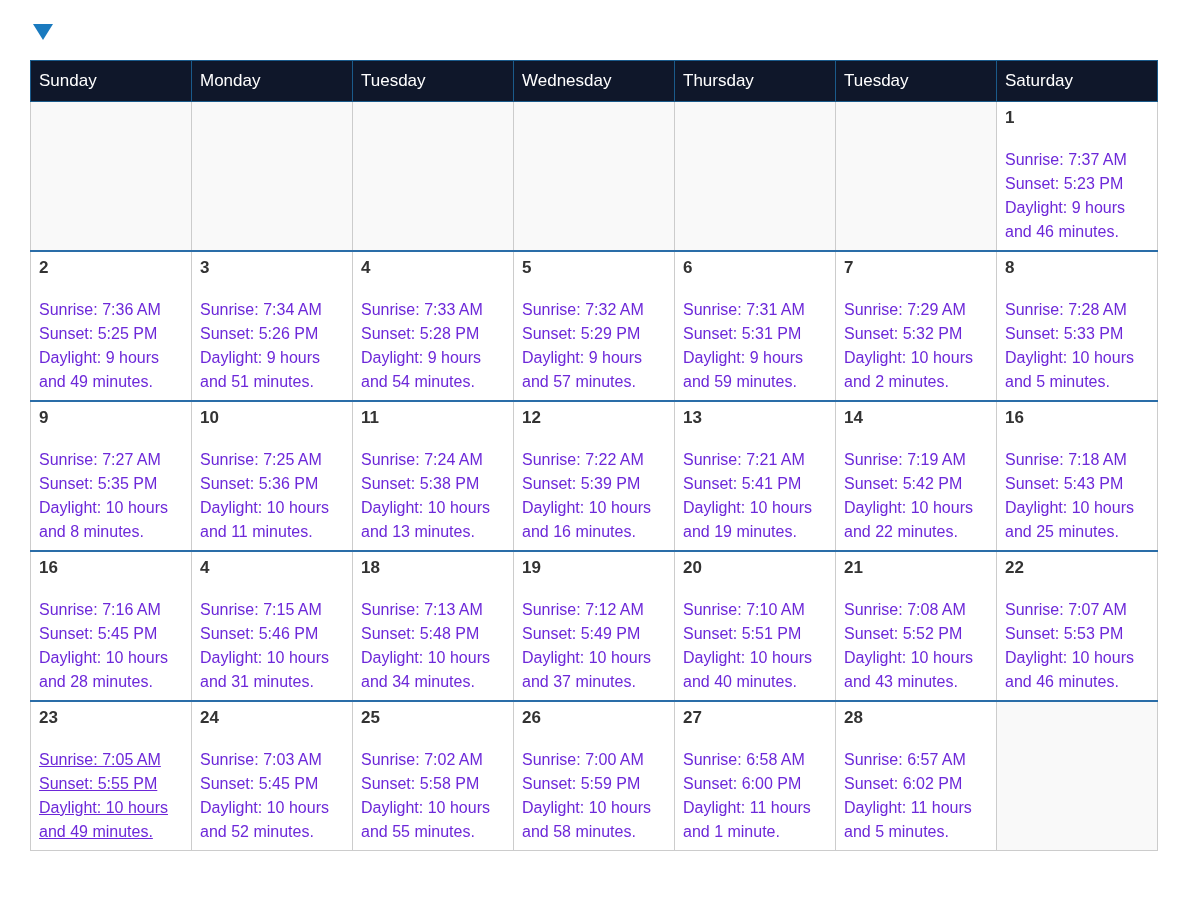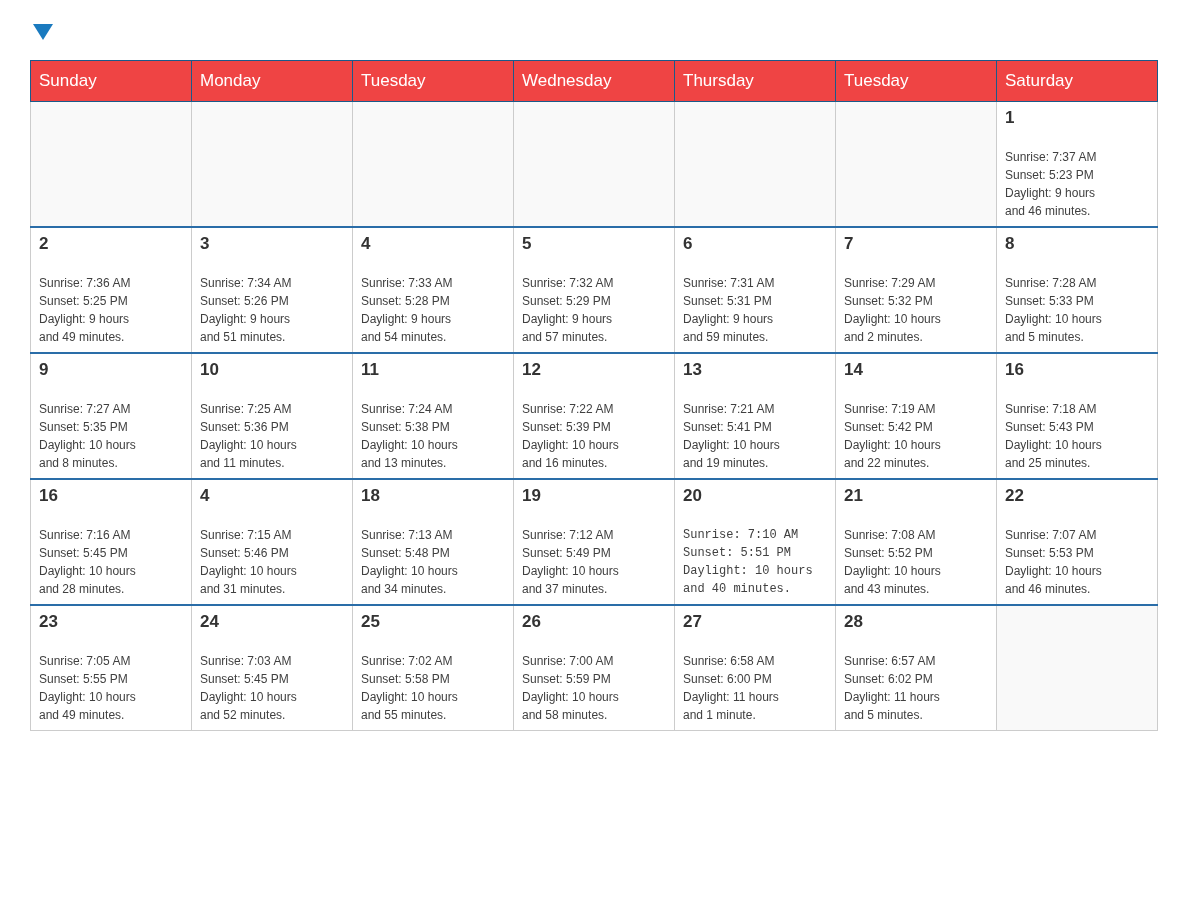--- a/index.html
+++ b/index.html
@@ -64,7 +64,7 @@
       border: 1px solid #aaa;
     }
     .calendar th {
-      background-color: #ef4444;
+      background-color: #0f172a;
       color: #fff;
       padding: 10px 8px;
       font-size: 17px;

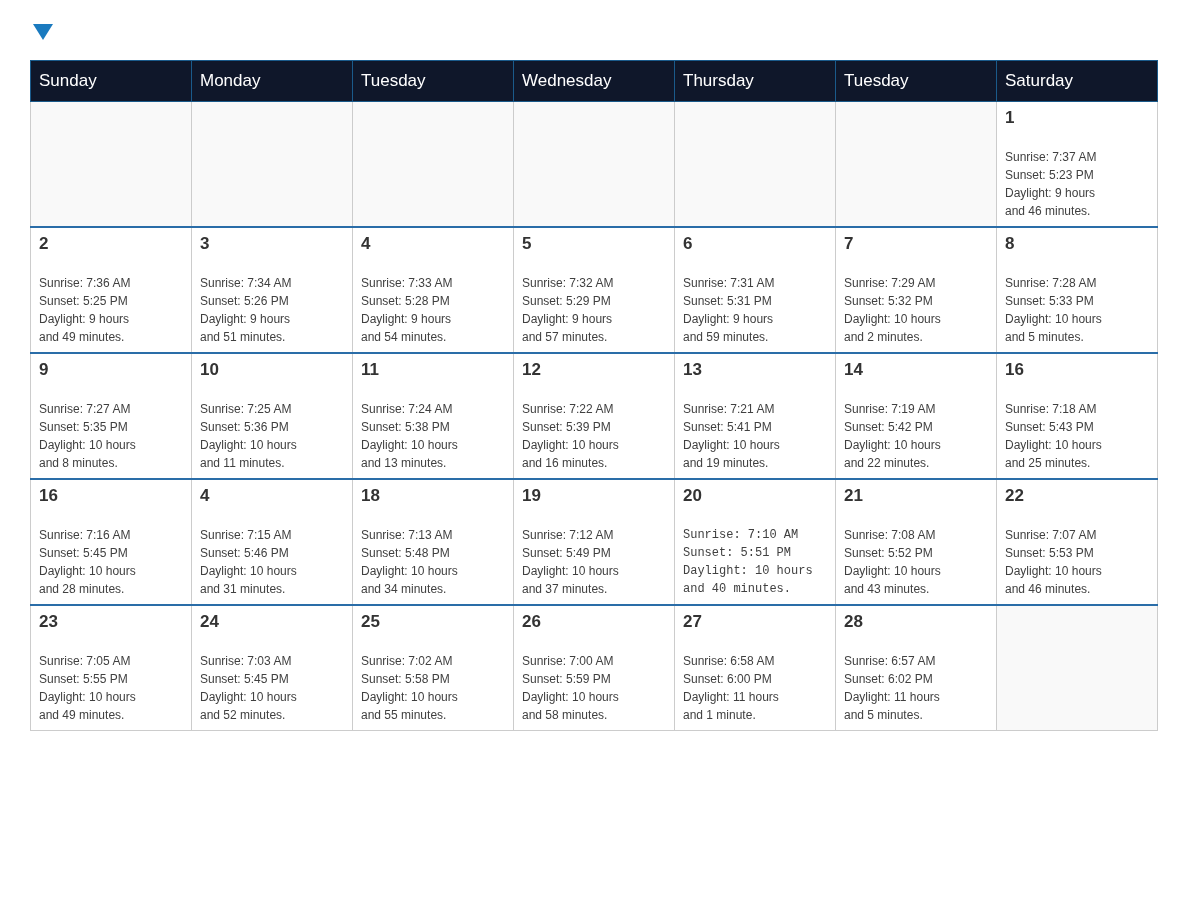--- a/index.html
+++ b/index.html
@@ -88,8 +88,8 @@
       margin-bottom: 4px;
     }
     .day-info {
-      font-size: 12px;
-      color: #404040;
+      font-size: 16px;
+      color: #6d28d9;
       line-height: 1.5;
       margin-top: 20px;
     }

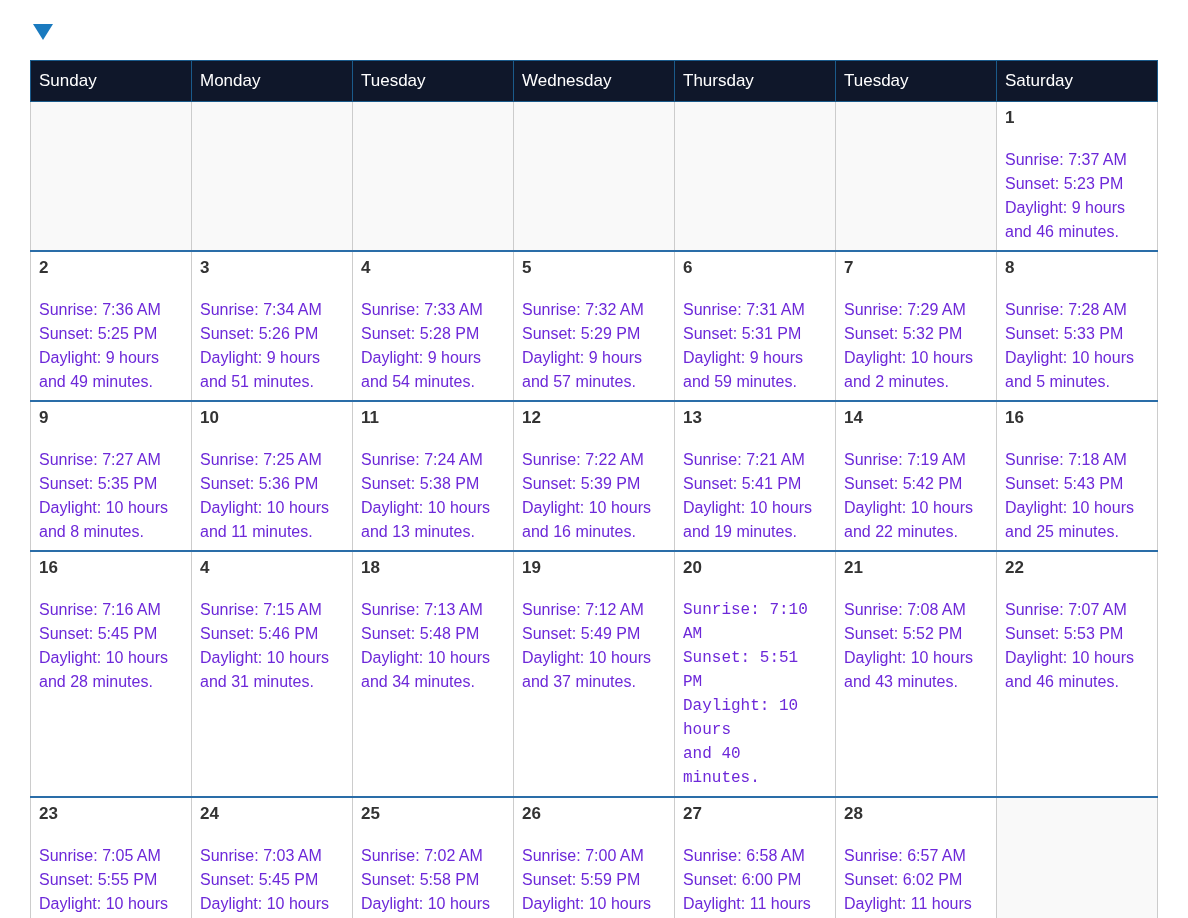--- a/index.html
+++ b/index.html
@@ -278,7 +278,7 @@
         </td>
         <td>
           <span class="day-number">20</span>
-          <div class="day-info" style="white-space: pre-line; font-family: Liberation Mono, monospace;">Sunrise: 7:10 AM
+          <div class="day-info" style="white-space: pre-line;">Sunrise: 7:10 AM
 Sunset: 5:51 PM
 Daylight: 10 hours
 and 40 minutes.</div>

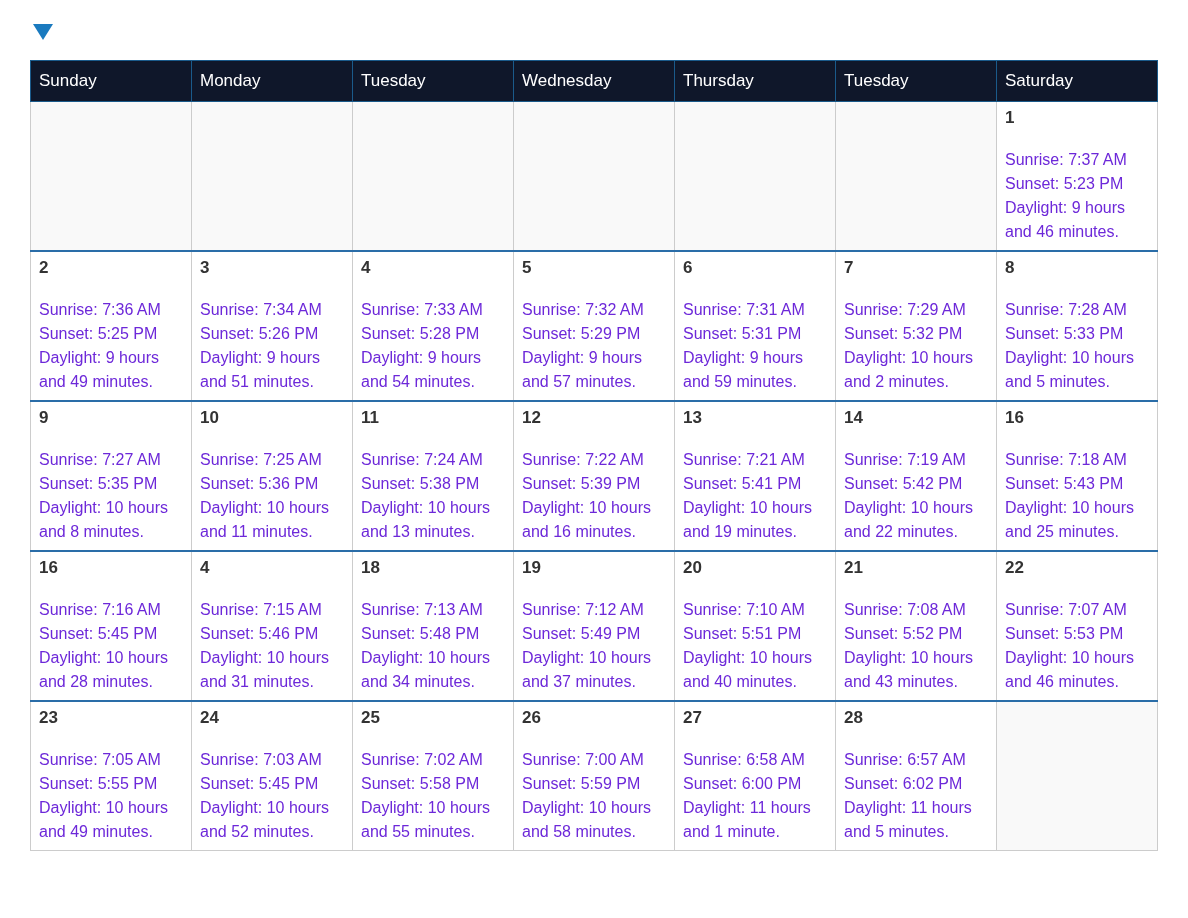--- a/index.html
+++ b/index.html
@@ -301,7 +301,7 @@
       <tr class="row-sep">
         <td>
           <span class="day-number">23</span>
-          <div class="day-info" style="white-space: pre-line;">Sunrise: 7:05 AM
+          <div class="day-info" style="white-space: pre-line; text-decoration: underline;">Sunrise: 7:05 AM
 Sunset: 5:55 PM
 Daylight: 10 hours
 and 49 minutes.</div>

